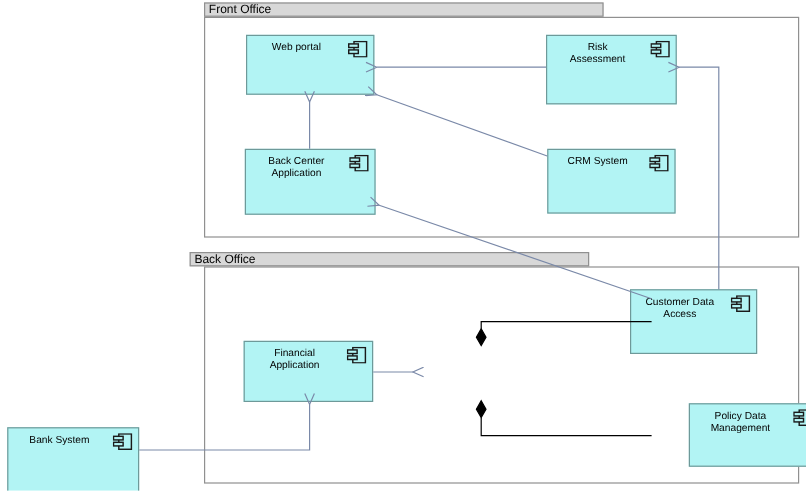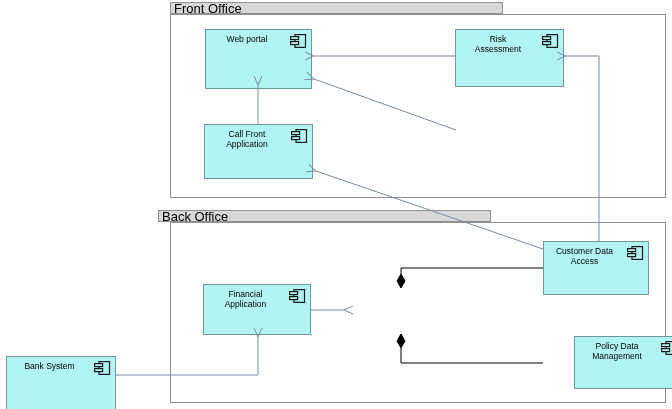--- a/index.html
+++ b/index.html
@@ -11,7 +11,7 @@
     position:absolute; box-sizing:border-box;
     background:var(--group-header-fill,#d8d8d8);
     border:1px solid var(--group-border,#909090);
-    font-size:13px; line-height:11px; padding-left:3px;
+    font-size:10px; line-height:11px; padding-left:3px;
     white-space:nowrap; overflow:hidden;
   }
   .group-body {

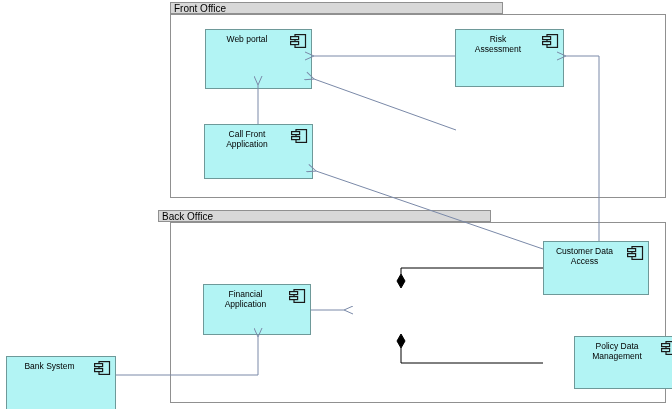--- a/index.html
+++ b/index.html
@@ -51,7 +51,7 @@
   </div>
   <div class="group-body" style="left:170px;top:222px;width:496px;height:181px"></div>
 
-  <div class="component" style="left:205px;top:29px;width:107px;height:60px">
+  <div class="component" style="left:205px;top:29px;width:107px;height:50px">
     <span class="clabel">Web portal</span>
     <span class="cicon">
       <svg width="17" height="14" viewBox="0 0 17 14">

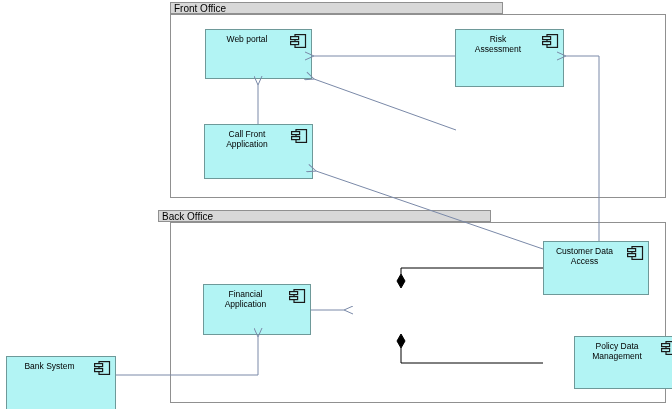--- a/index.html
+++ b/index.html
@@ -75,7 +75,7 @@
   </div>
 
   <div class="component" style="left:204px;top:124px;width:109px;height:55px">
-    <span class="clabel">Call Front
+    <span class="clabel">Back Center
 Application</span>
     <span class="cicon">
       <svg width="17" height="14" viewBox="0 0 17 14">

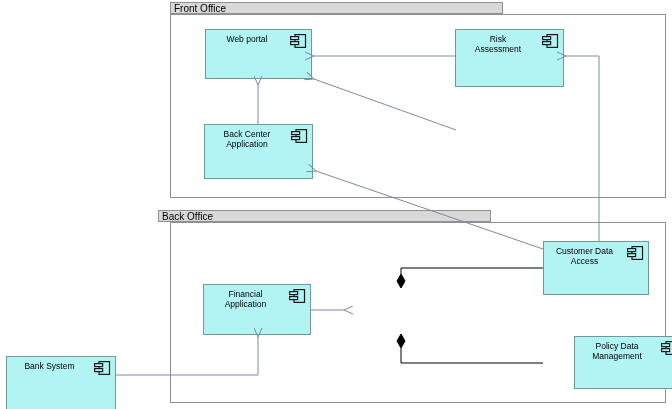--- a/index.html
+++ b/index.html
@@ -86,6 +86,16 @@
     </span>
   </div>
 
+  <div class="component" style="left:456px;top:124px;width:107px;height:54px">
+    <span class="clabel">CRM System</span>
+    <span class="cicon">
+      <svg width="17" height="14" viewBox="0 0 17 14">
+        <rect class="icon-stroke" x="5" y="0.6" width="10.5" height="12.8" fill="none"></rect>
+        <rect class="icon-stroke" x="0.6" y="2.6" width="8" height="3" fill="var(--component-fill)"></rect>
+        <rect class="icon-stroke" x="0.6" y="7.6" width="8" height="3" fill="var(--component-fill)"></rect>
+      </svg>
+    </span>
+  </div>
 
   <div class="component" style="left:543px;top:241px;width:106px;height:54px">
     <span class="clabel">Customer Data

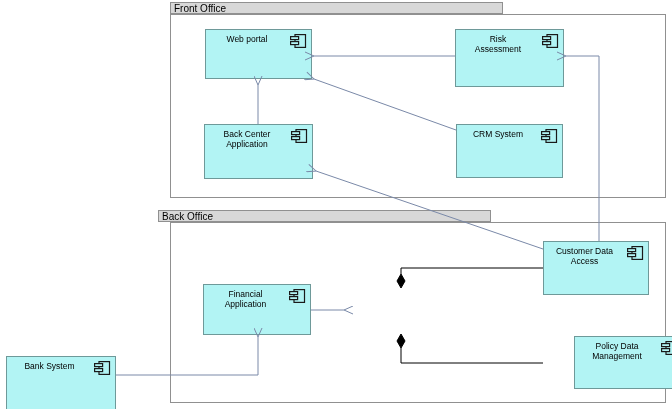--- a/index.html
+++ b/index.html
@@ -97,7 +97,7 @@
     </span>
   </div>
 
-  <div class="component" style="left:543px;top:241px;width:106px;height:54px">
+  <div class="component" style="left:525px;top:241px;width:106px;height:54px">
     <span class="clabel">Customer Data
 Access</span>
     <span class="cicon">

